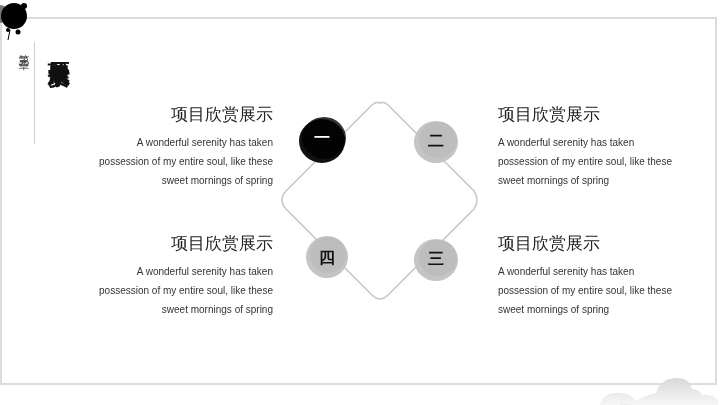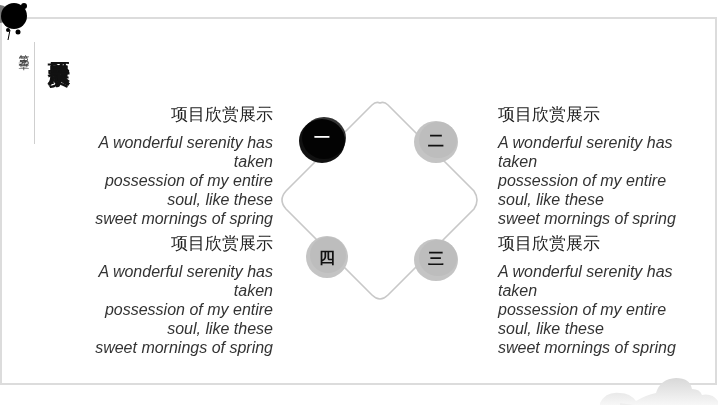--- a/index.html
+++ b/index.html
@@ -27,7 +27,7 @@
   .block.left { text-align: right; }
   .block.right { text-align: left; }
   .block .heading { font-size: 17px; color: #222; line-height: 22px; margin-bottom: 7px; }
-  .block .desc { font-size: 16px; color: #333; line-height: 19px; font-style: italic; }
+  .block .desc { font-size: 10px; color: #333; line-height: 19px; }
   .diagram { position: absolute; left: 270px; top: 90px; width: 220px; height: 220px; }
   .node-label {
     position: absolute; font-family: "DejaVu Serif", serif; font-weight: bold;

